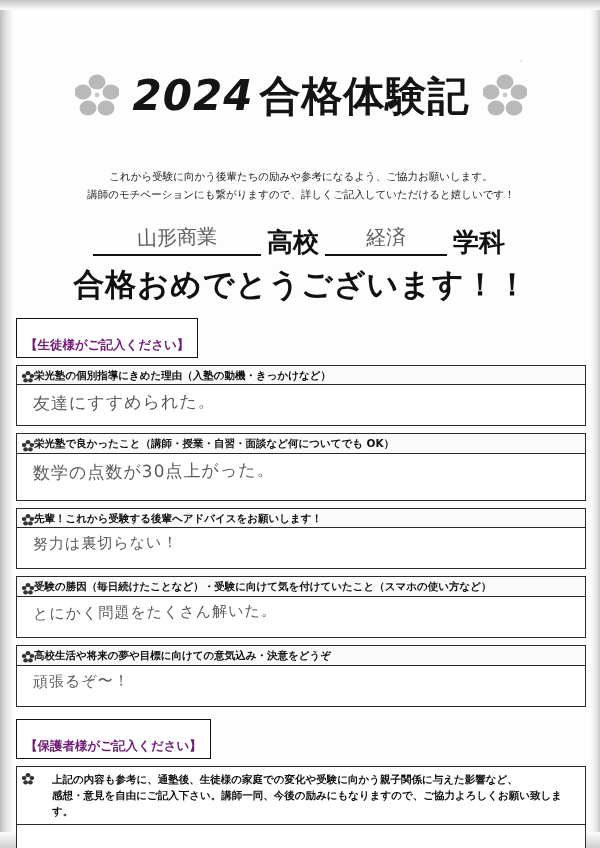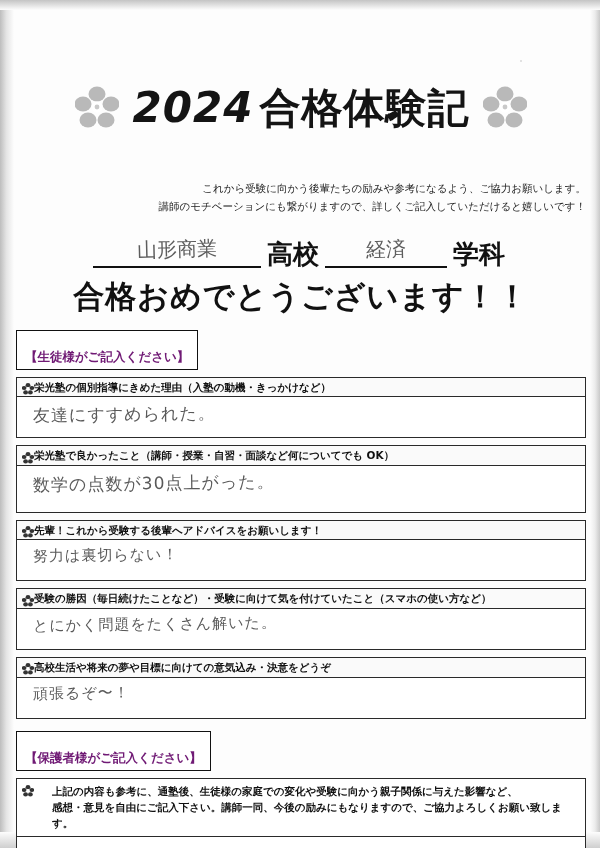--- a/index.html
+++ b/index.html
@@ -46,7 +46,7 @@
   .sheet {
     position: absolute;
     left: 16px;
-    top: 24px;
+    top: 12px;
     width: 570px;
     height: 820px;
   }

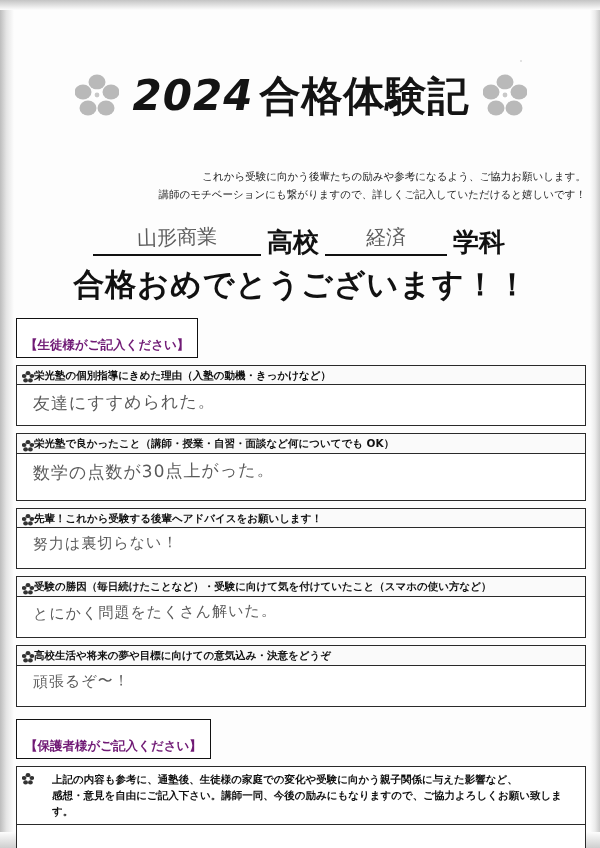--- a/index.html
+++ b/index.html
@@ -90,7 +90,7 @@
 
   .lead {
     margin-top: 16px;
-    text-align: right;
+    text-align: center;
     font-size: 10.5px;
     color: #1c1c1c;
     line-height: 1.7;

